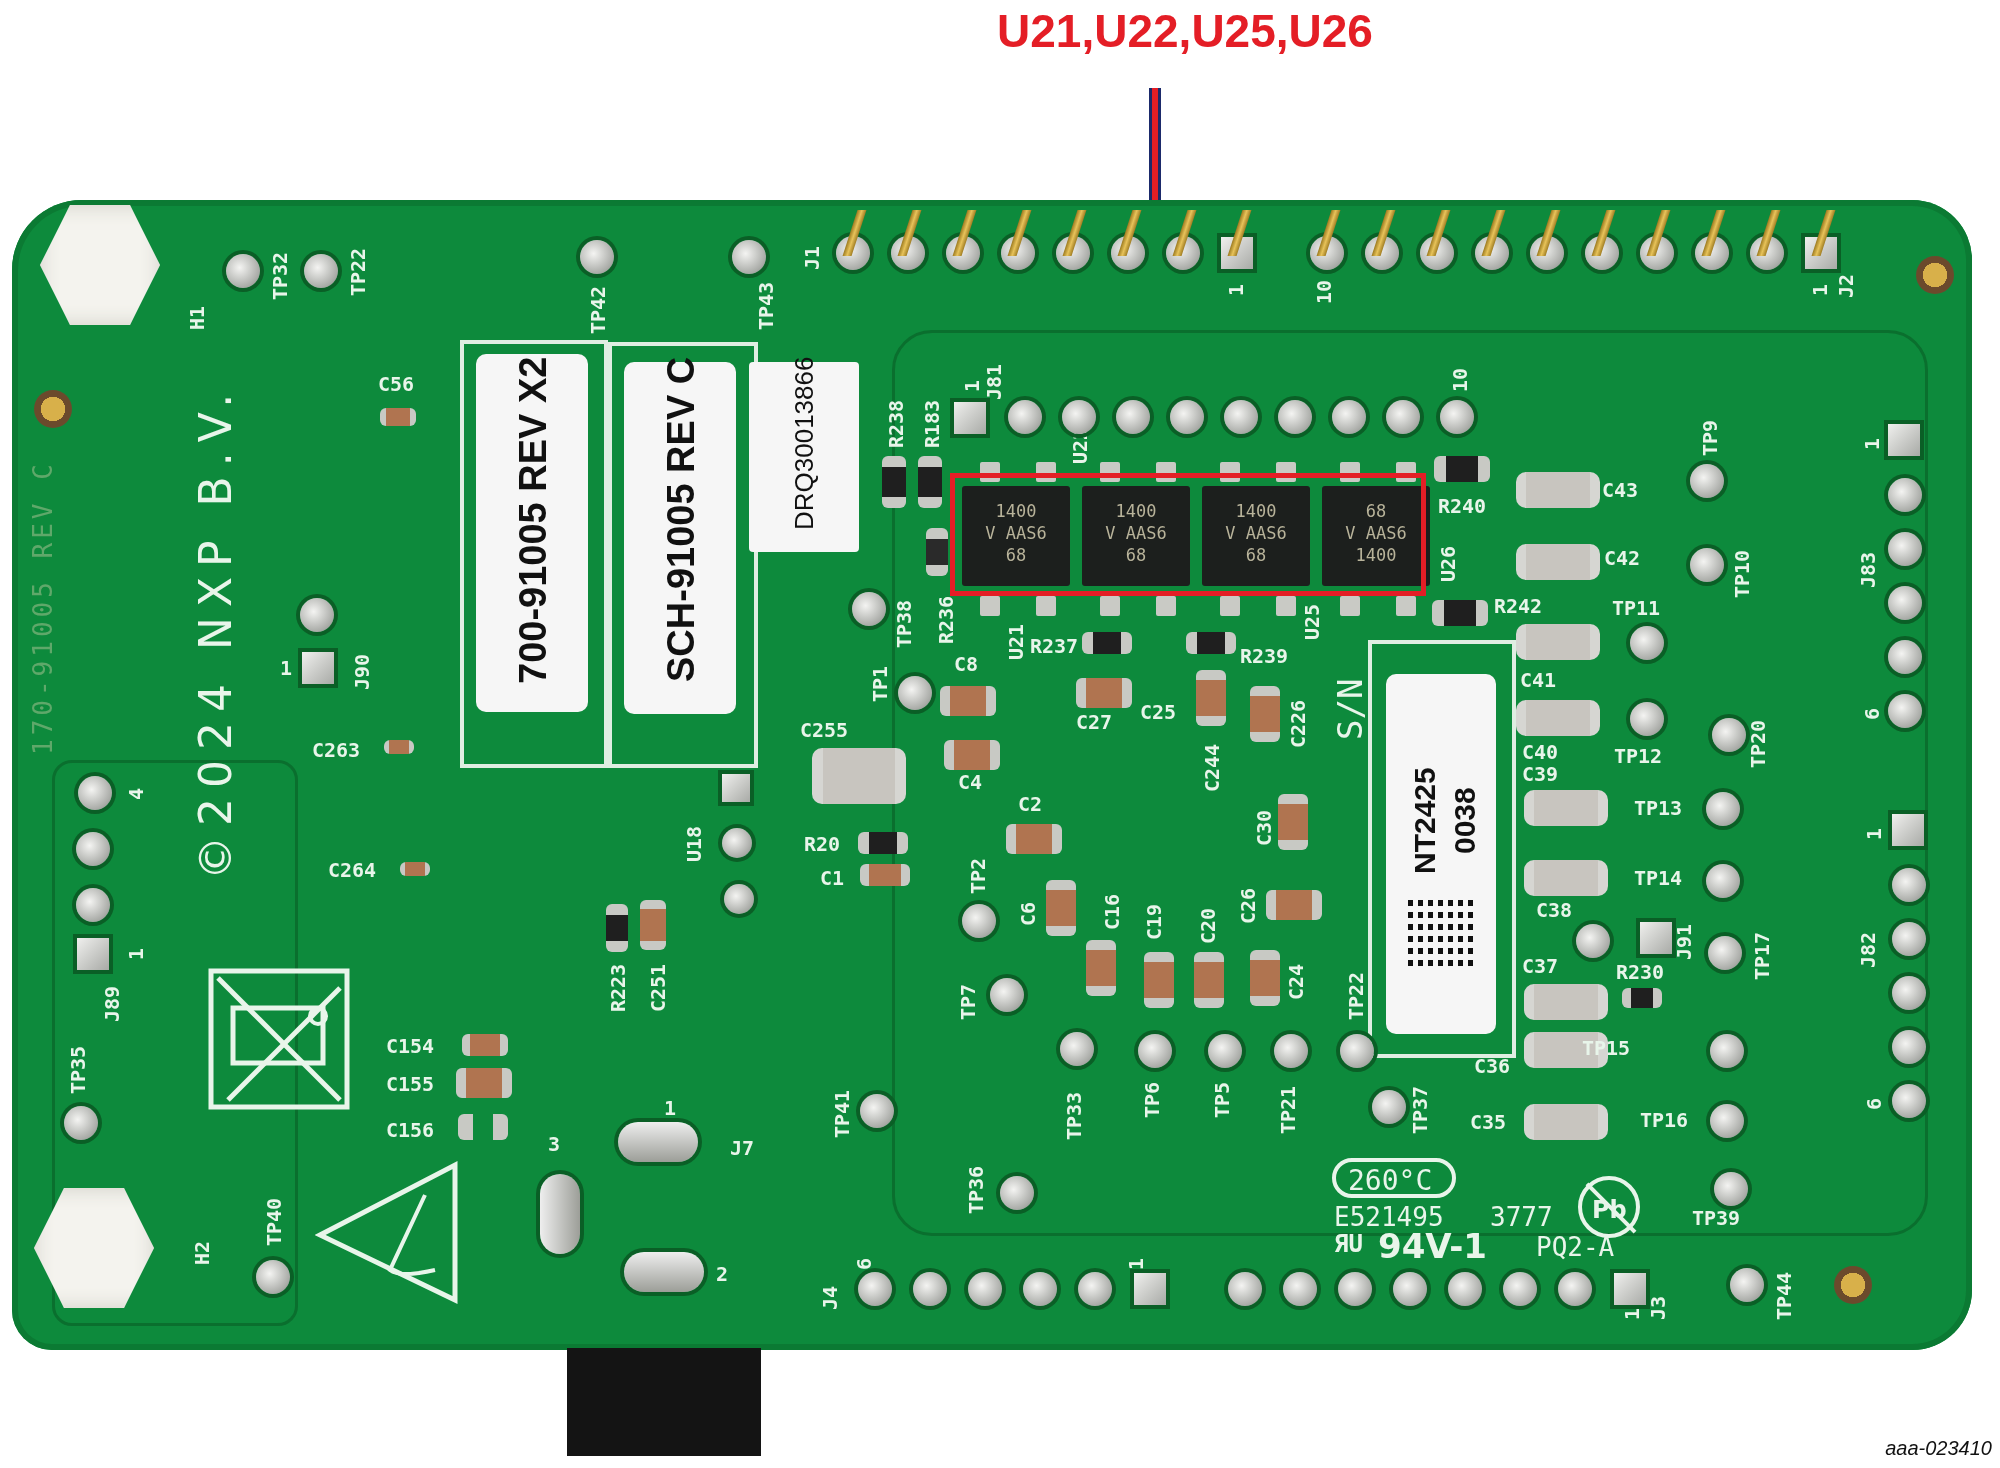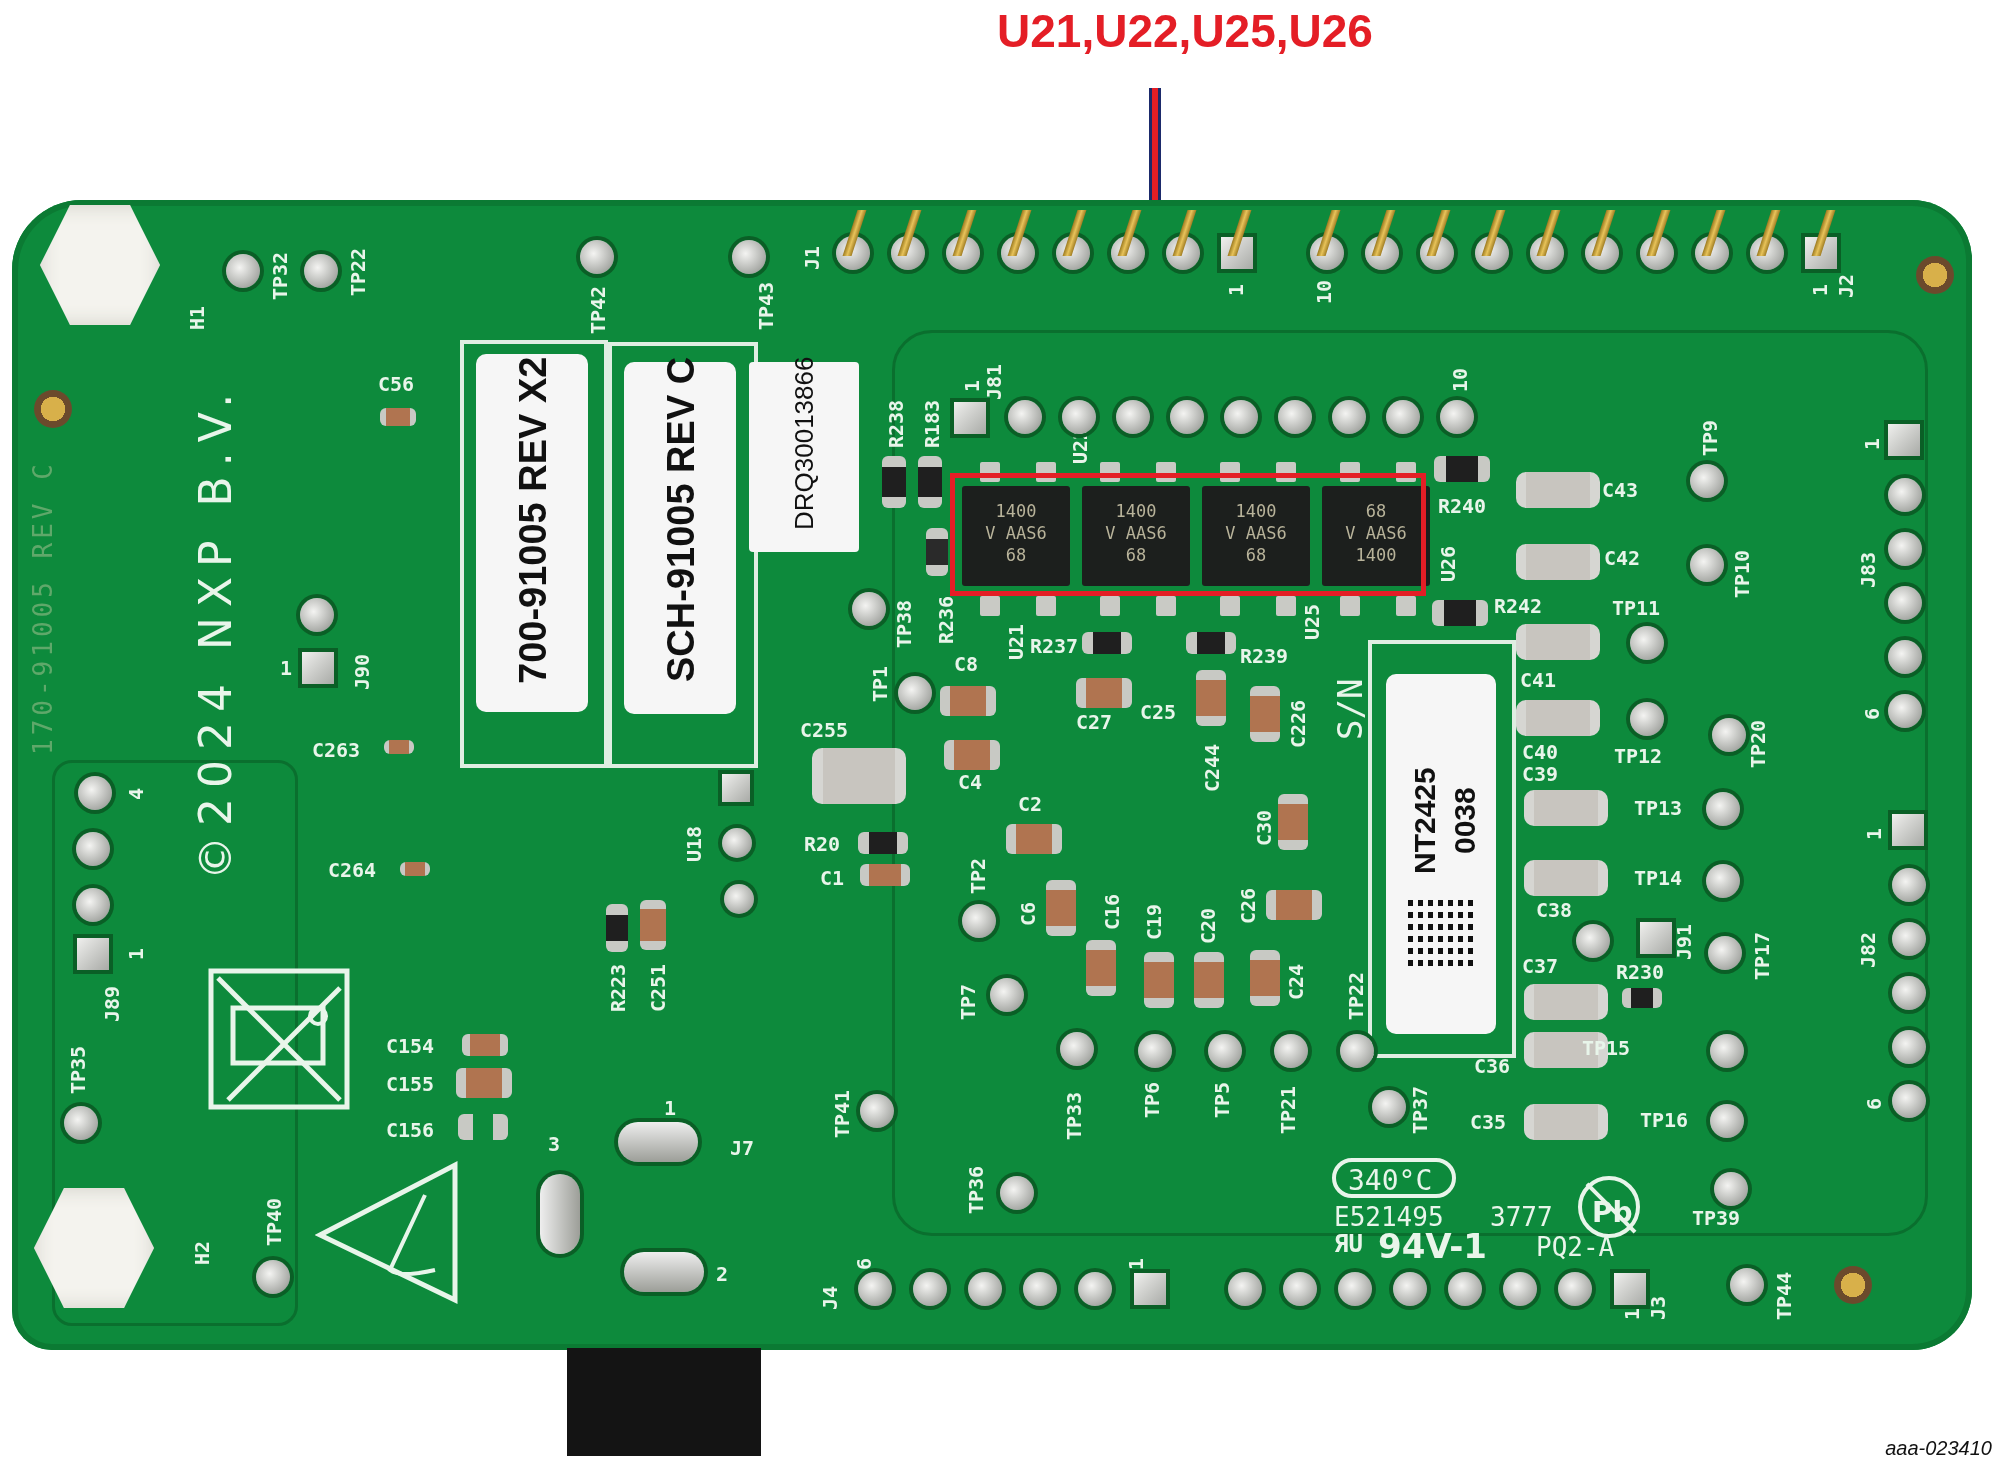--- a/index.html
+++ b/index.html
@@ -435,7 +435,7 @@
 </svg>
 
 <div class="abs" style="left:1332px;top:1158px;width:124px;height:40px;border:4px solid #e8f5ea;border-radius:22px;box-sizing:border-box;">
-  <div class="silk" style="left:12px;top:2px;font-size:28px;font-weight:normal;">340°C</div>
+  <div class="silk" style="left:12px;top:2px;font-size:28px;font-weight:normal;">260°C</div>
 </div>
 <div class="silk" style="left:1334px;top:1202px;font-size:26px;font-weight:normal;">E521495</div>
 <div class="silk" style="left:1490px;top:1202px;font-size:26px;font-weight:normal;">3777</div>

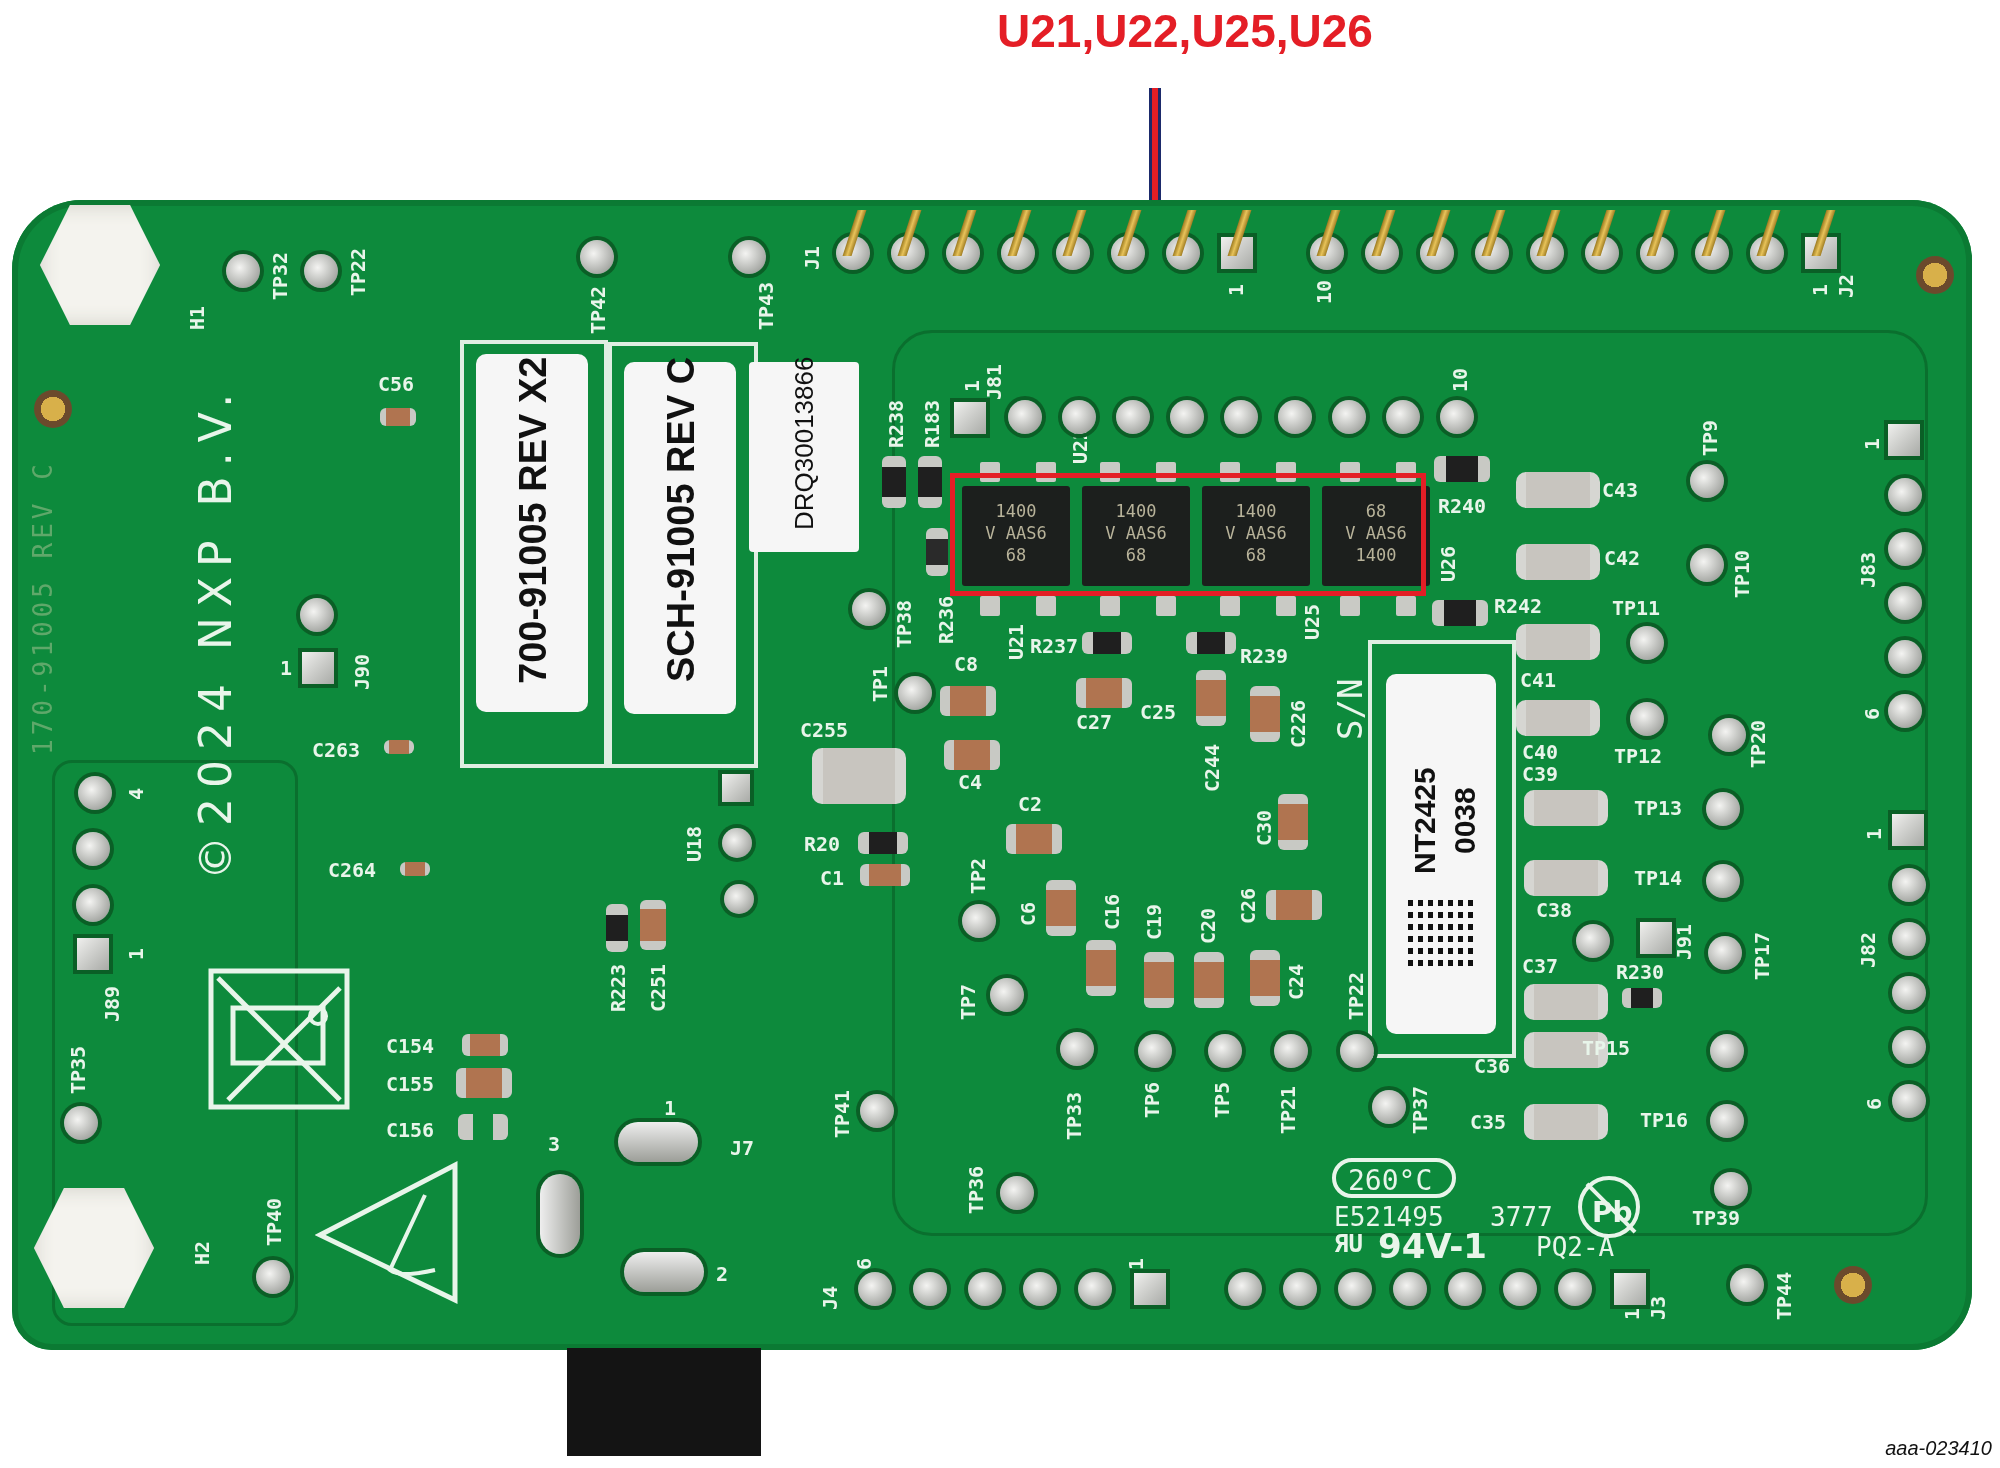--- a/index.html
+++ b/index.html
@@ -443,7 +443,7 @@
 <div class="silk" style="left:1378px;top:1226px;font-size:34px;font-family:'DejaVu Sans',sans-serif;">94V-1</div>
 <div class="silk" style="left:1536px;top:1232px;font-size:26px;font-weight:normal;">PQ2-A</div>
 <div class="abs" style="left:1578px;top:1176px;width:62px;height:62px;border:4px solid #e8f5ea;border-radius:50%;box-sizing:border-box;">
-  <div class="silk" style="left:10px;top:16px;font-size:28px;font-family:'DejaVu Sans',sans-serif;">Pb</div>
+  <div class="silk" style="left:10px;top:16px;font-size:24px;font-family:'DejaVu Sans',sans-serif;">Pb</div>
   <div class="abs" style="left:27px;top:-6px;width:4px;height:68px;background:#e8f5ea;transform:rotate(-45deg);"></div>
 </div>
 

